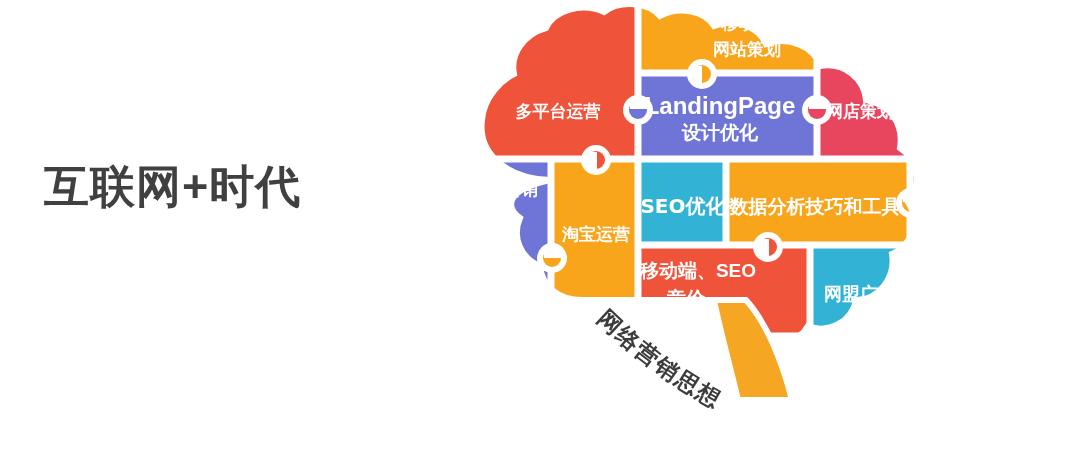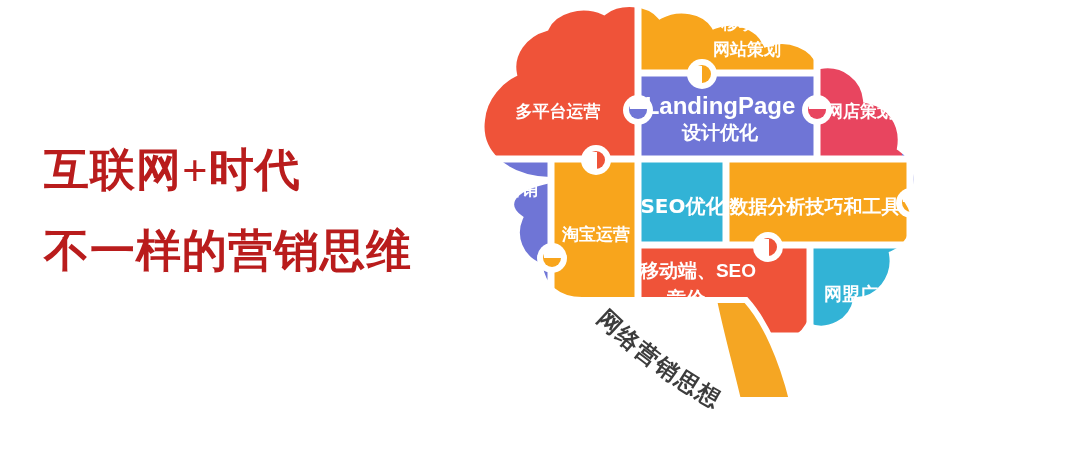--- a/index.html
+++ b/index.html
@@ -24,13 +24,14 @@
     width: 420px;
   }
   .headline-line {
-    color: #b91c1c;
-    font-family: Liberation Serif, serif;
+    color: #404040;
+    font-family: Liberation Sans, sans-serif;
     font-weight: 700;
     font-size: 45px;
     line-height: 1.0;
     letter-spacing: 1px;
     white-space: nowrap;
+    margin-top: 16px;
   }
   .headline-line.l1 { margin-bottom: 36px; }
 

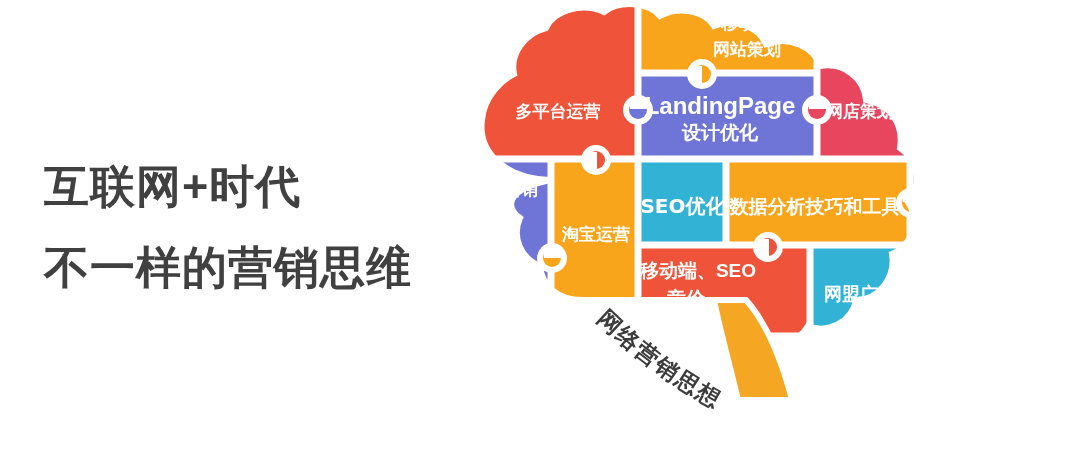--- a/index.html
+++ b/index.html
@@ -73,7 +73,6 @@
 
   <div id="headline">
     <div class="headline-line l1">互联网+时代</div>
-    <div class="headline-line l2">不一样的营销思维</div>
   </div>
 
   <div id="brain-wrap">

